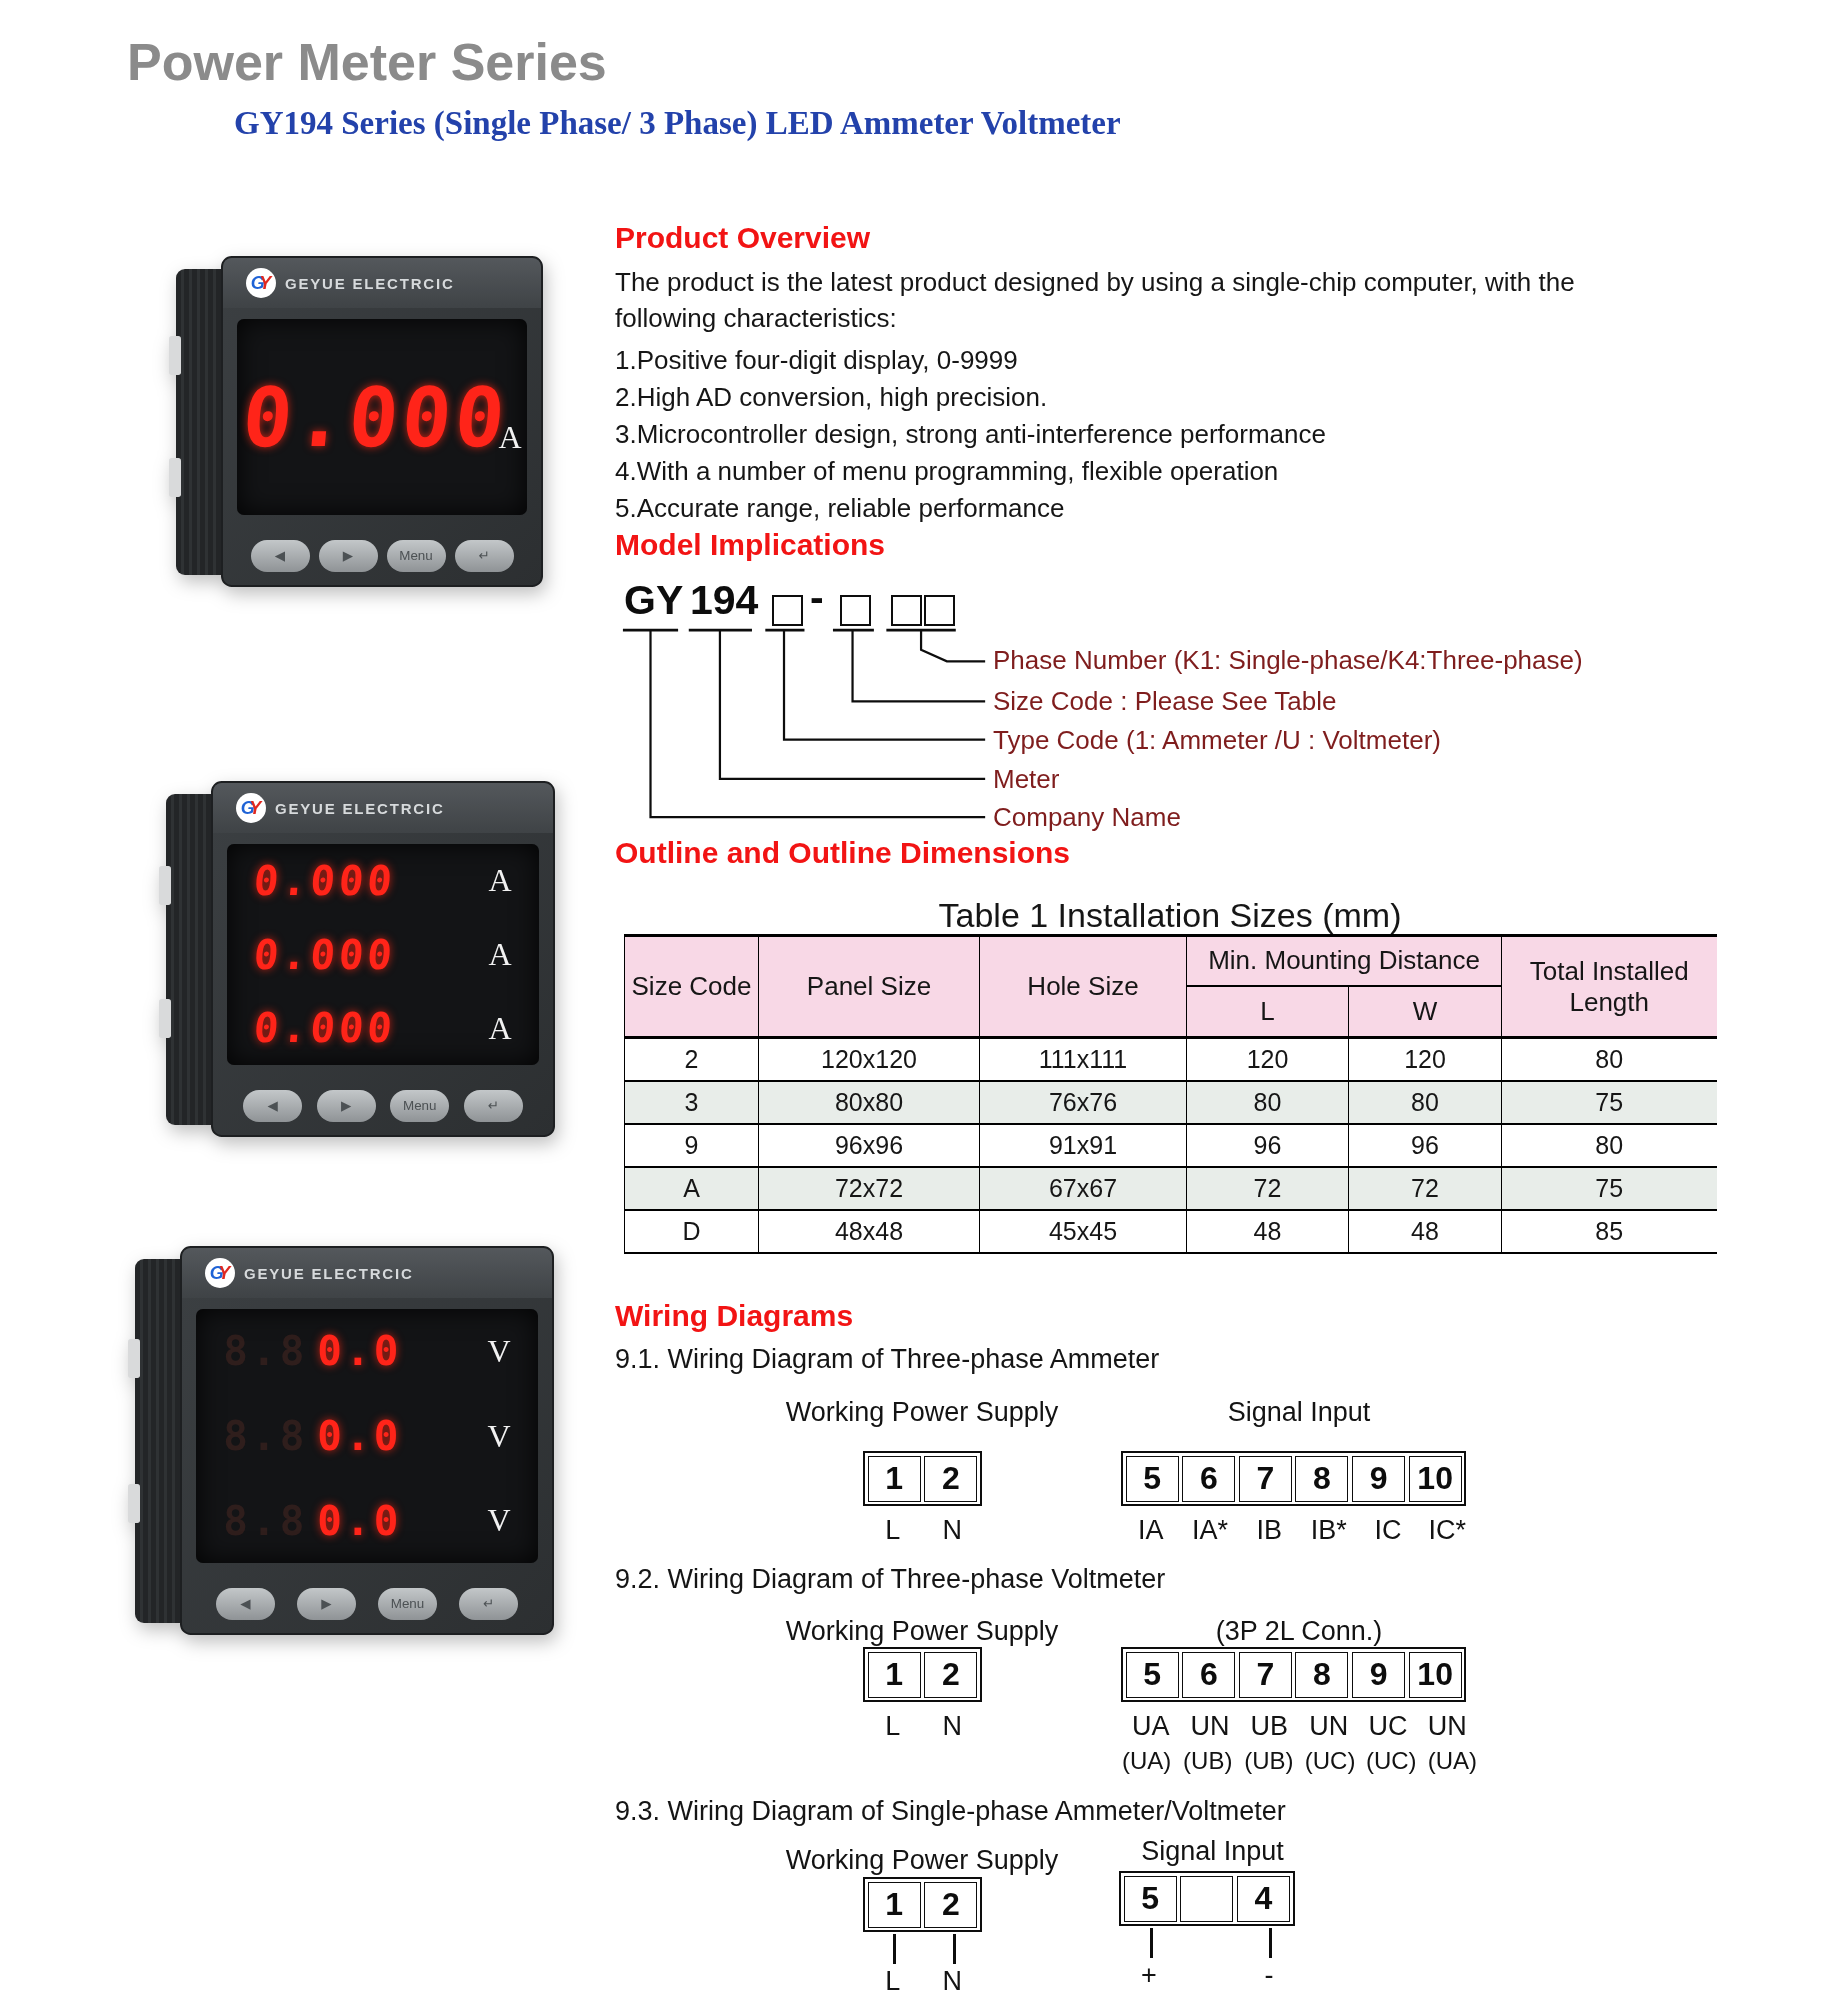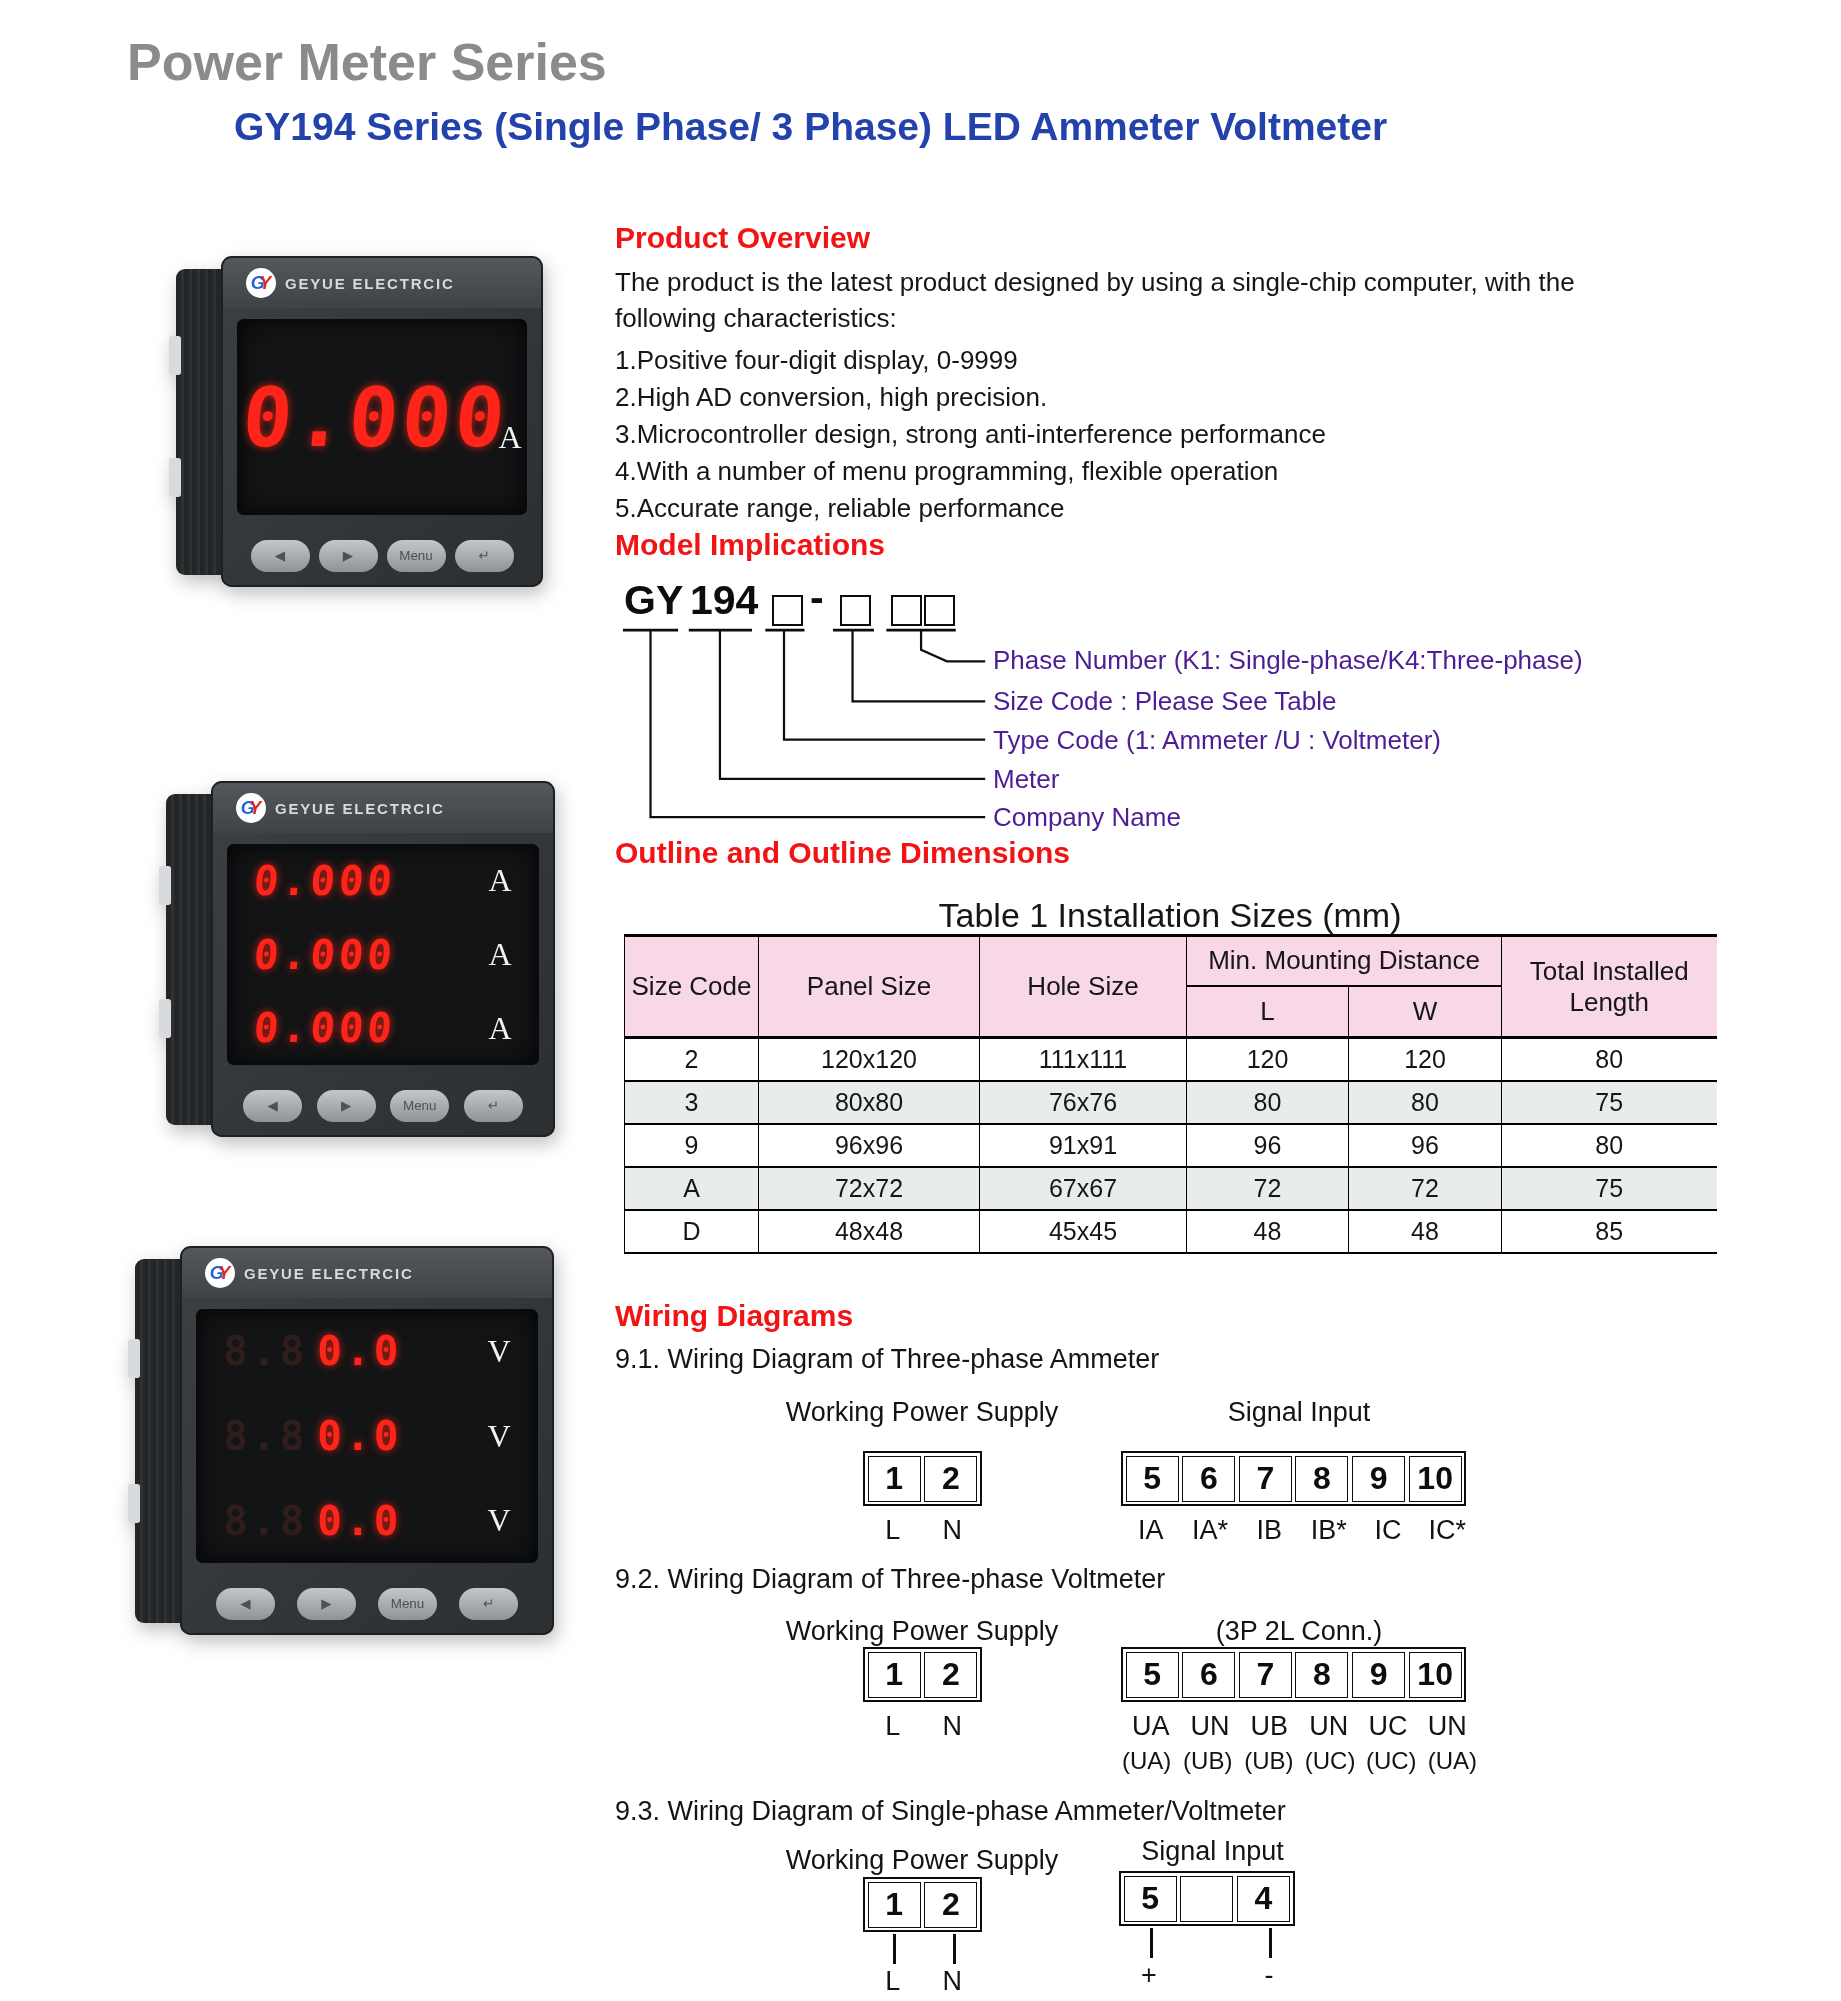--- a/index.html
+++ b/index.html
@@ -9,7 +9,7 @@
 
   
   .page-title{font-size:52px;font-weight:700;color:#8b8b8b;letter-spacing:0px;}
-  .page-subtitle{font-size:39px;font-weight:600;color:#2342ab;}
+  .page-subtitle{font-size:33px;font-weight:600;color:#2342ab;font-family:Liberation Serif, serif;}
   .red-h{font-size:30px;font-weight:700;color:#f21414;}
   .body-line{font-size:26px;line-height:37px;color:#161616;}
   .sec-title{font-size:27px;color:#151515;}

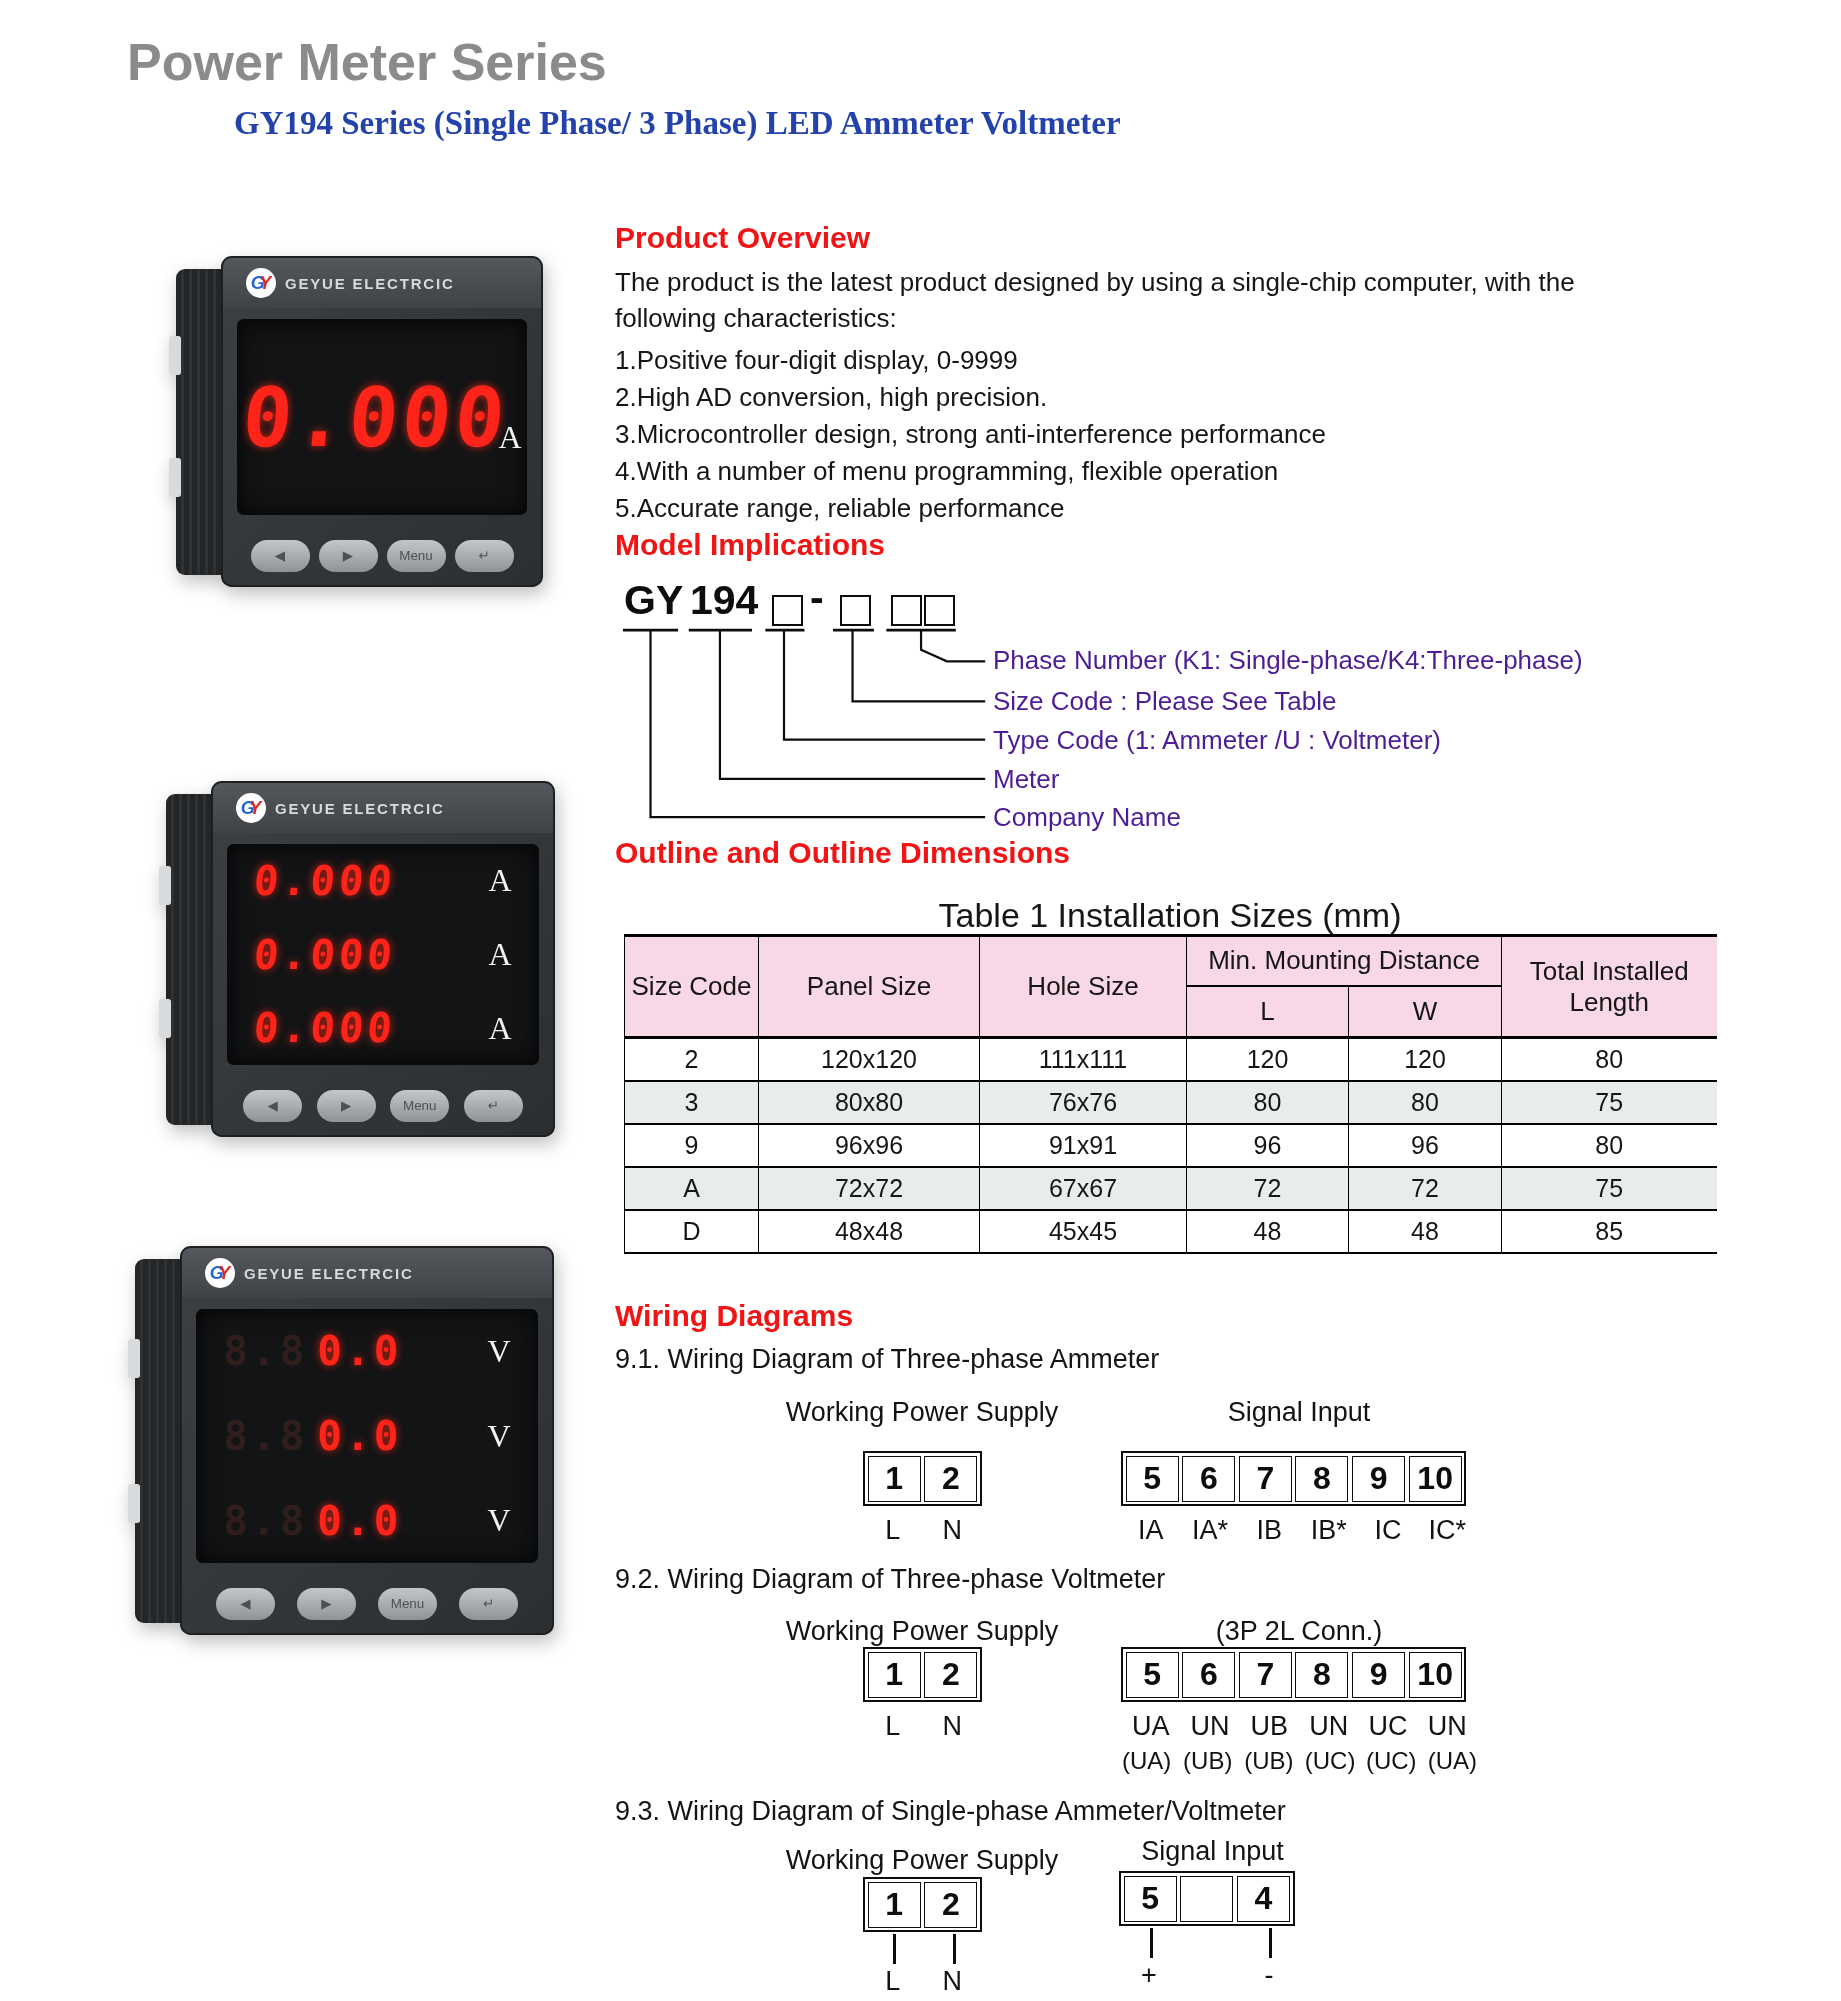--- a/index.html
+++ b/index.html
@@ -19,7 +19,7 @@
   .model-wrap{width:1123px;height:267px;}
   .code-txt{font-size:41px;font-weight:700;color:#0d0d0d;line-height:41px;}
   .code-box{width:27px;height:27px;border:2.7px solid #0d0d0d;background:#fff;}
-  .model-label{font-size:26px;color:#4c1d95;white-space:nowrap;line-height:29px;}
+  .model-label{font-size:26px;color:#7f1d1d;white-space:nowrap;line-height:29px;}
 
   
   .tbl-title{font-size:34px;color:#161616;text-align:center;}

